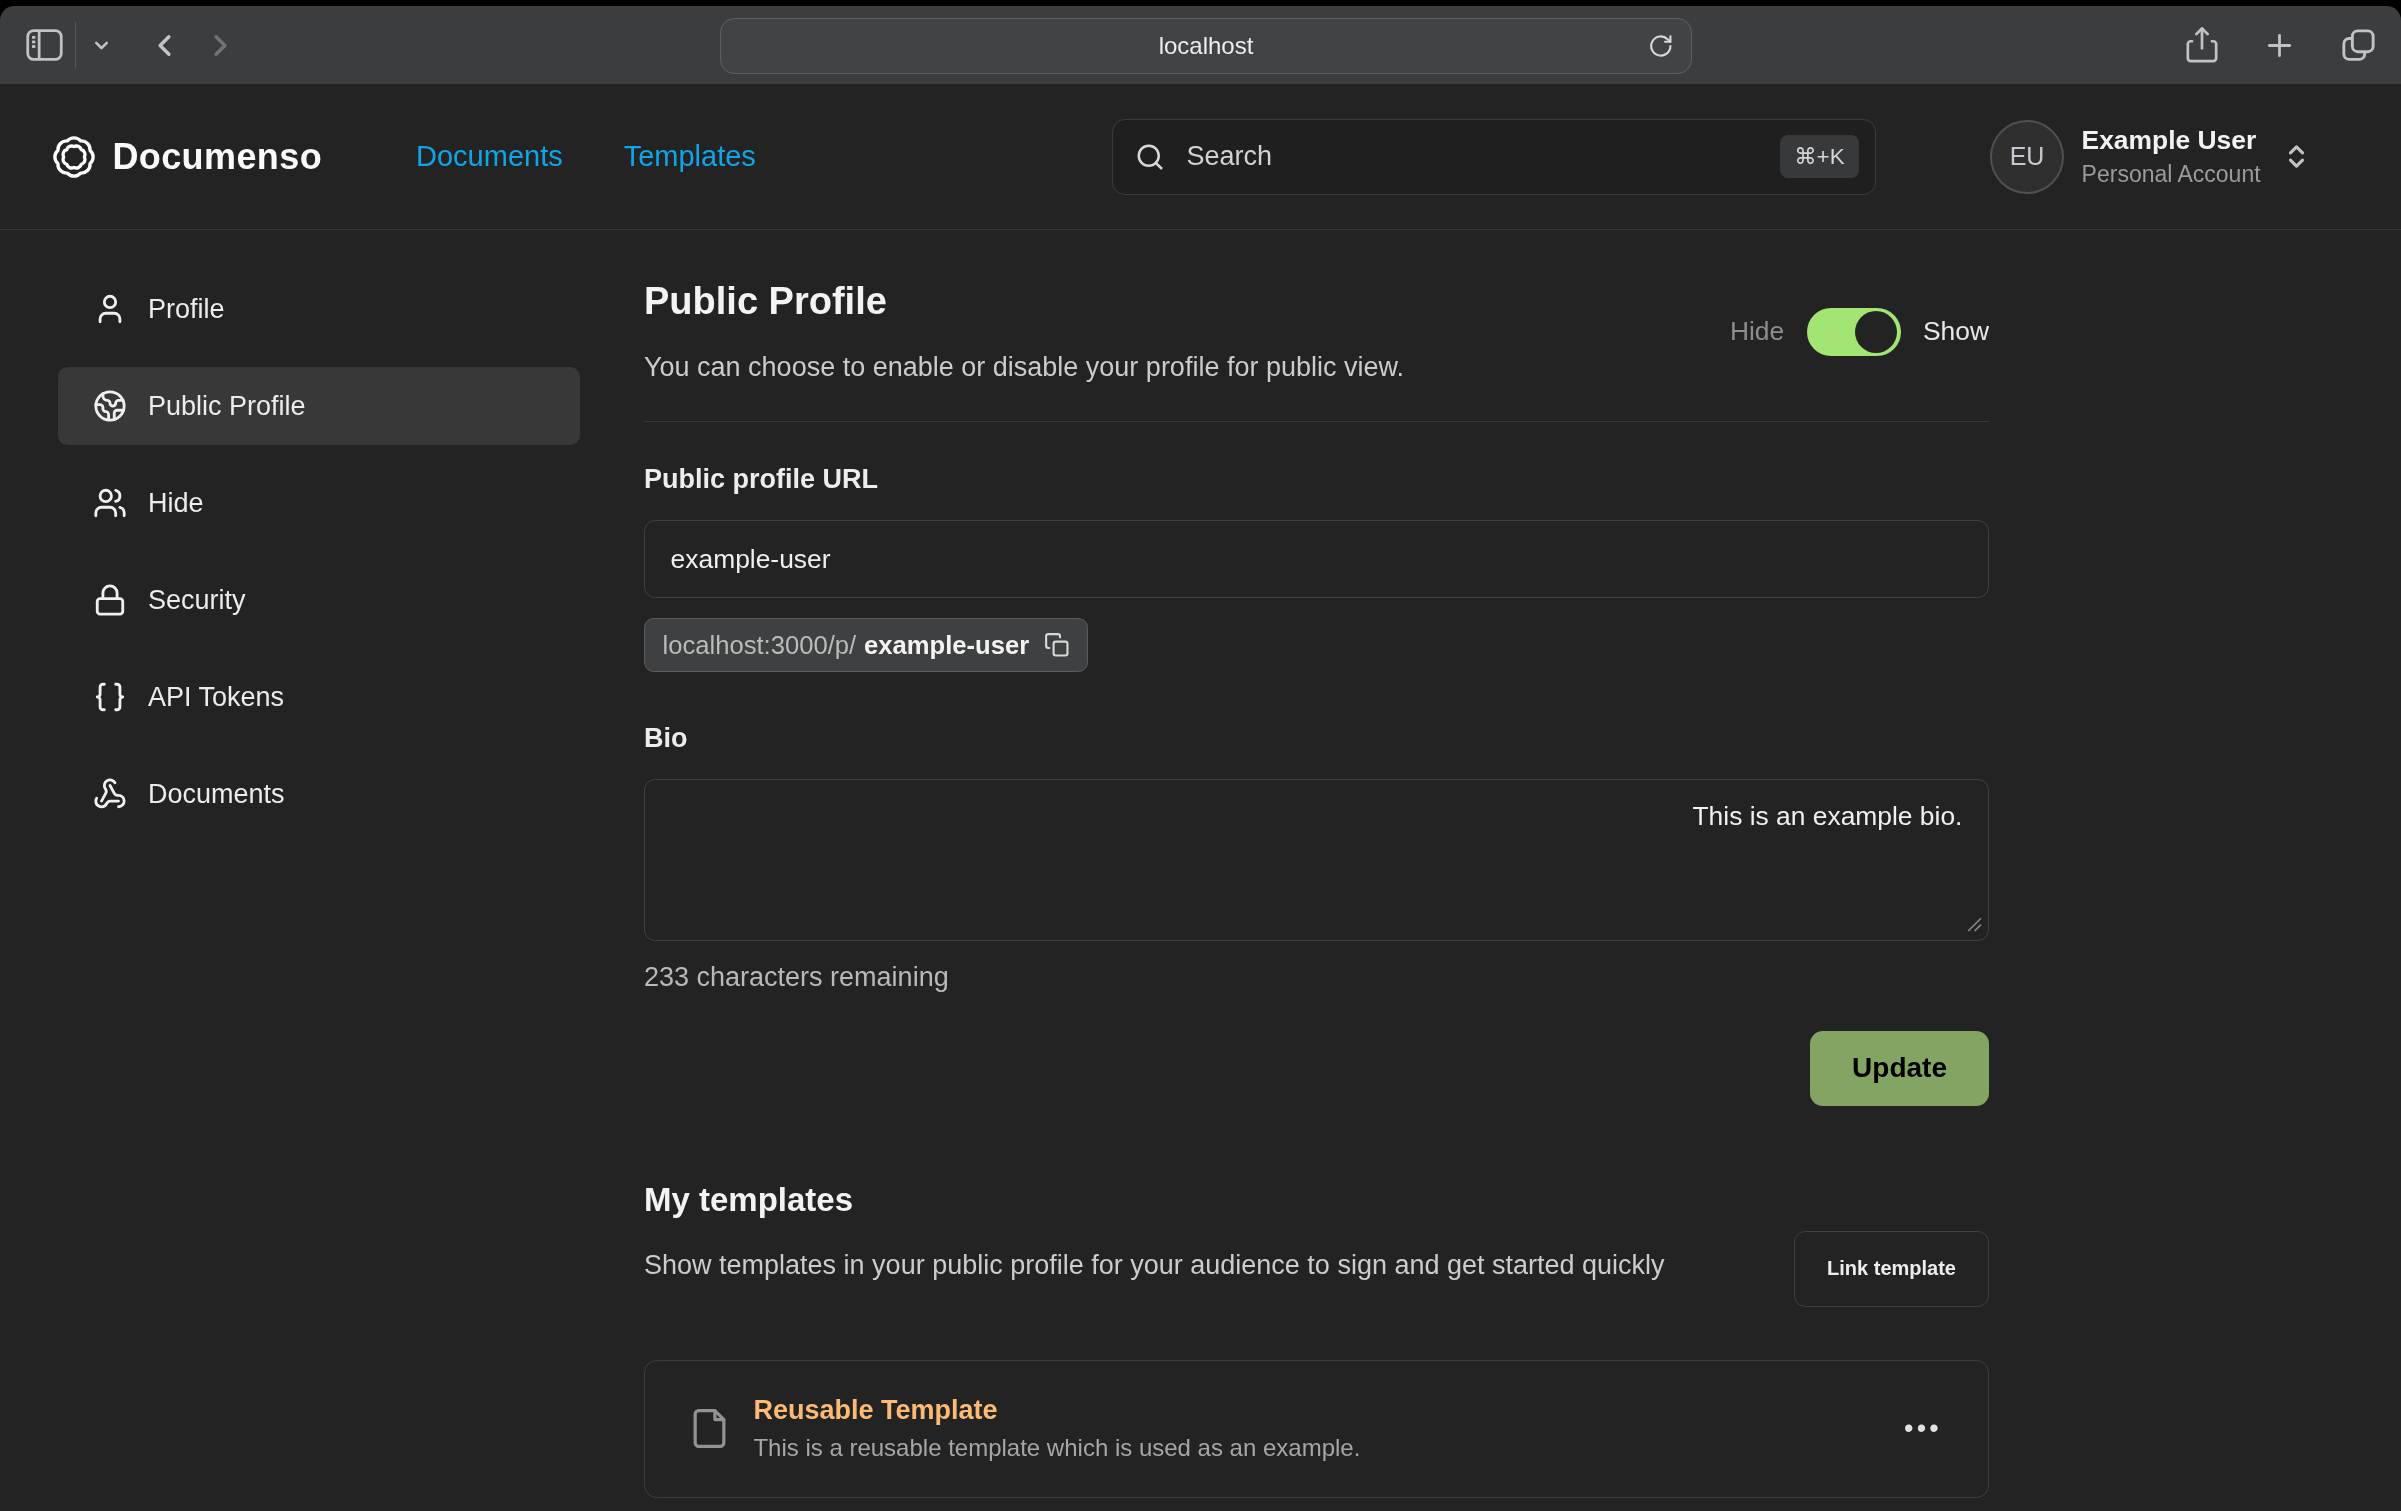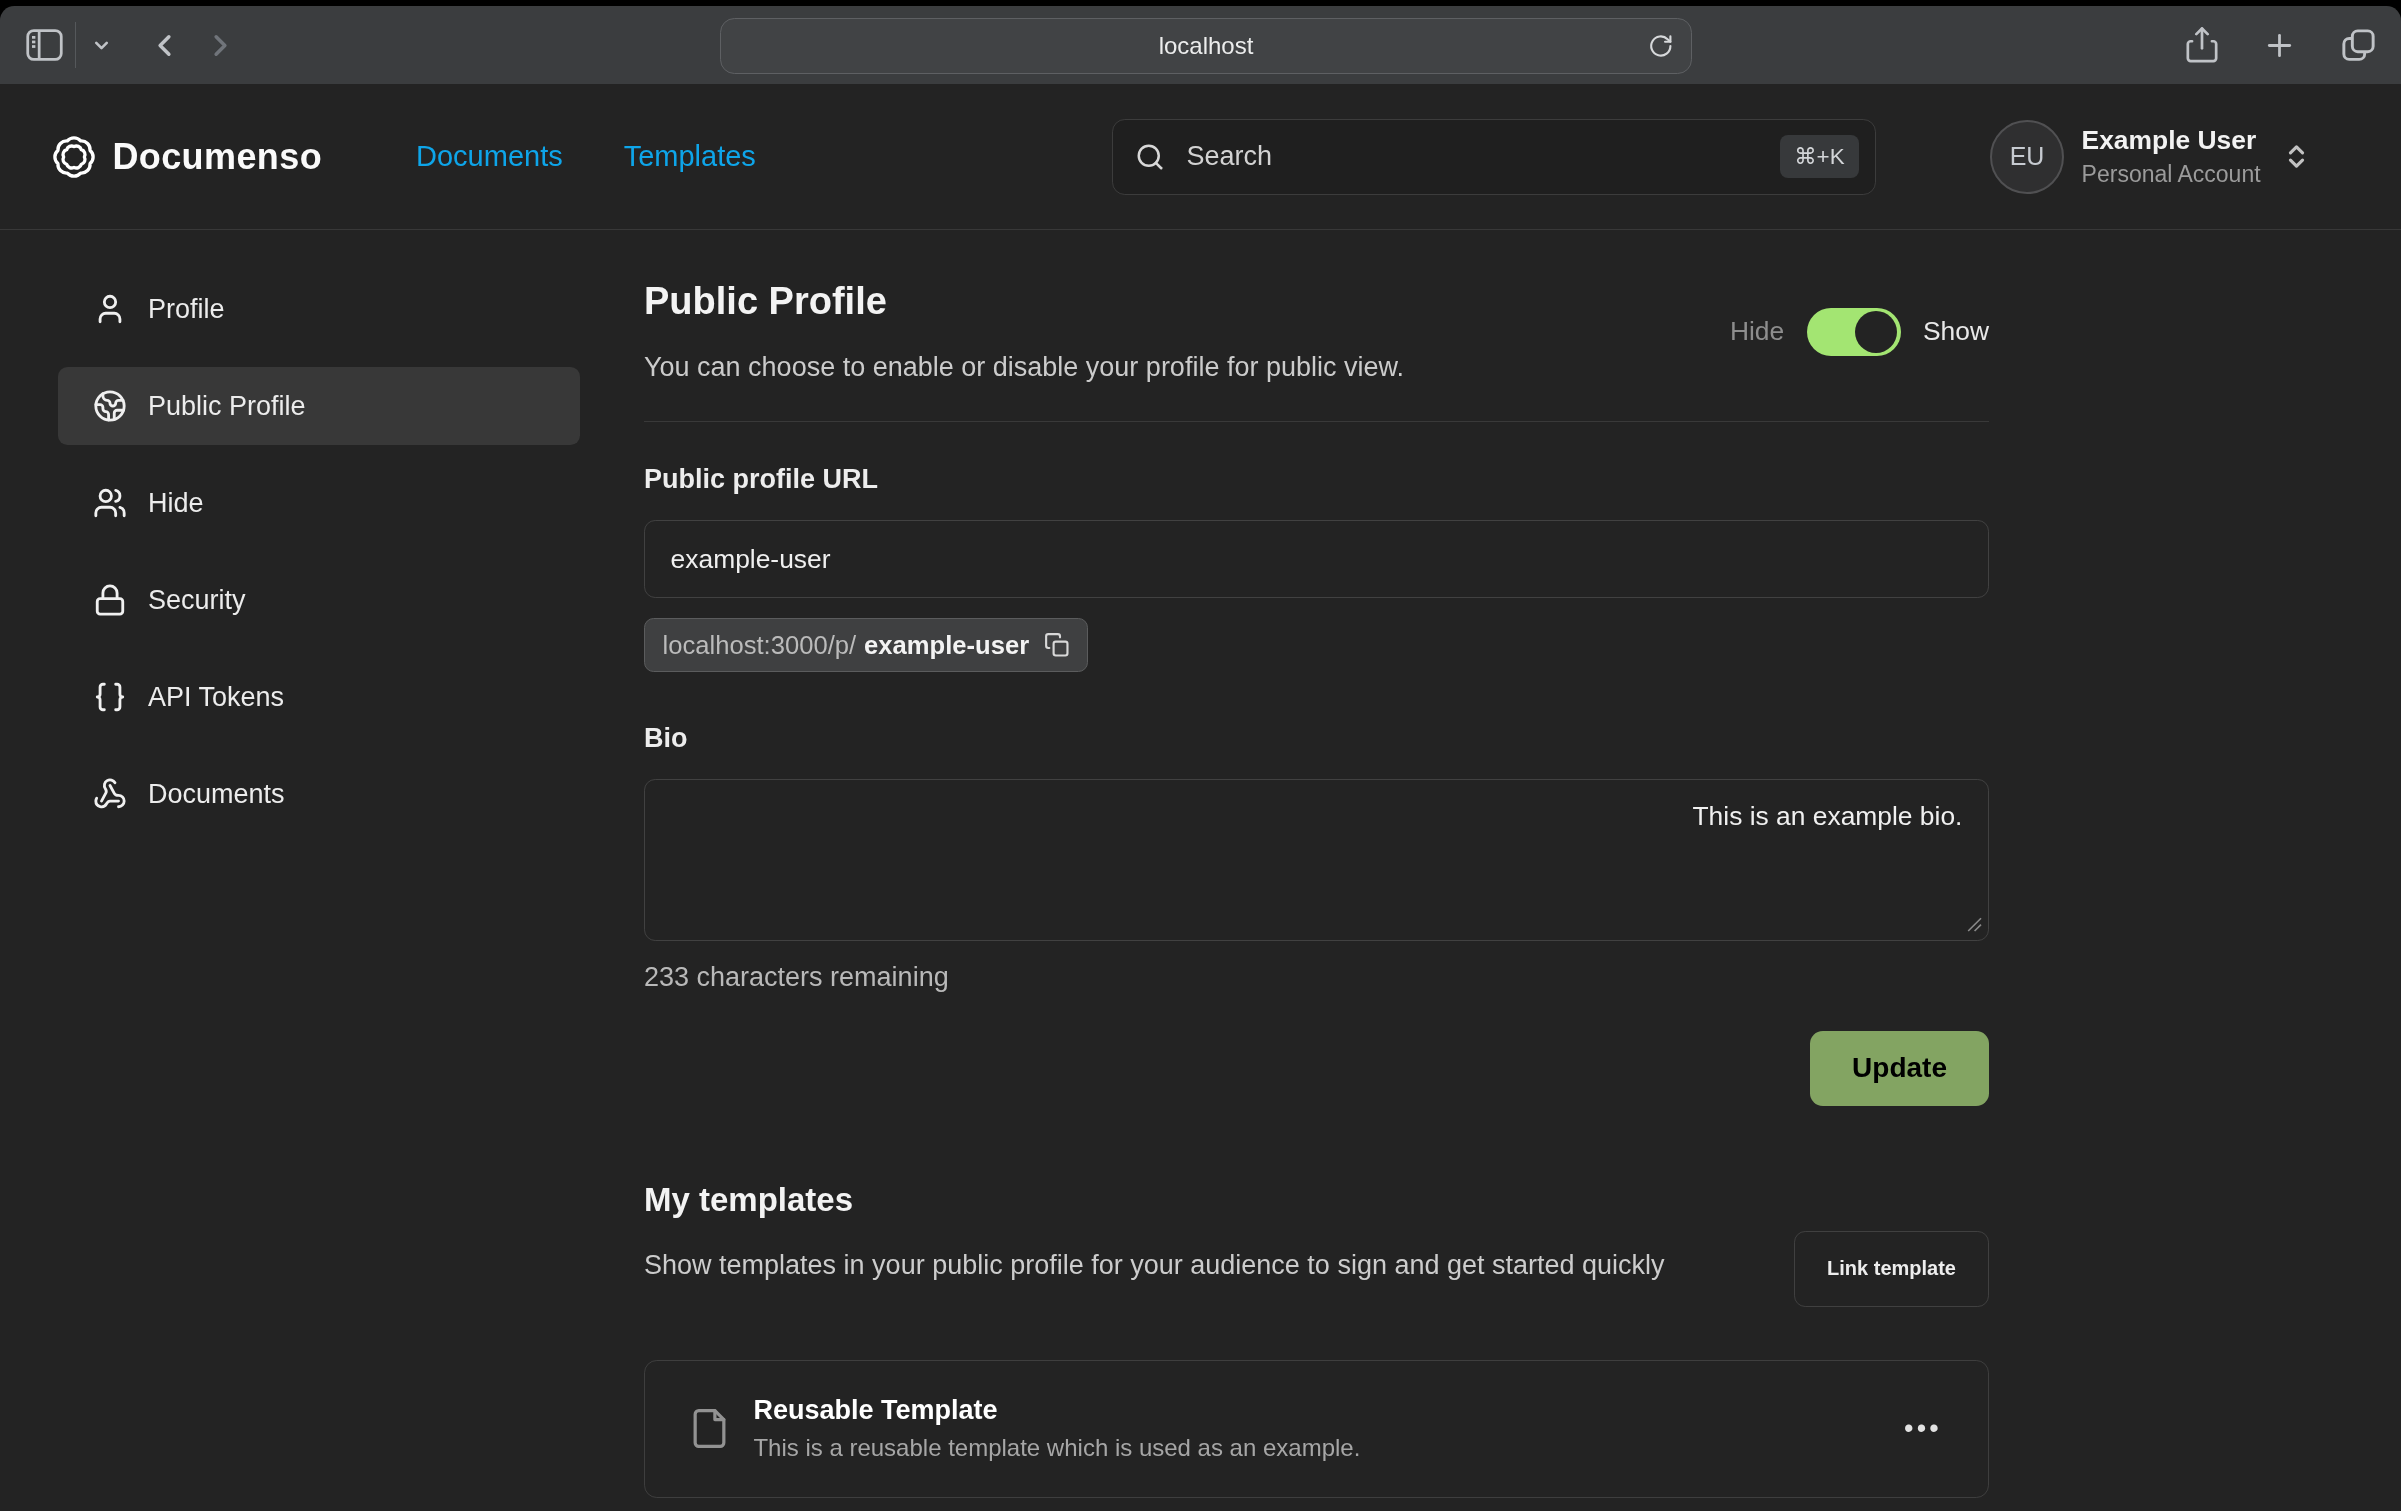--- a/index.html
+++ b/index.html
@@ -127,7 +127,7 @@
   }
   .template-card .file-ic { color:#929292; }
   .tpl-text { margin-left:22.4px; display:flex; flex-direction:column; gap:8px; }
-  .tpl-title { color:#ffffff; font-size:27px; font-weight:600; }
+  .tpl-title { color:#fdba74; font-size:27px; font-weight:600; }
   .tpl-desc { color:#a6a6a6; font-size:24px; }
   .tpl-menu { margin-left:auto; color:#e2e2e2; font-size:27px; letter-spacing:3.2px; cursor:pointer; }
 </style>

